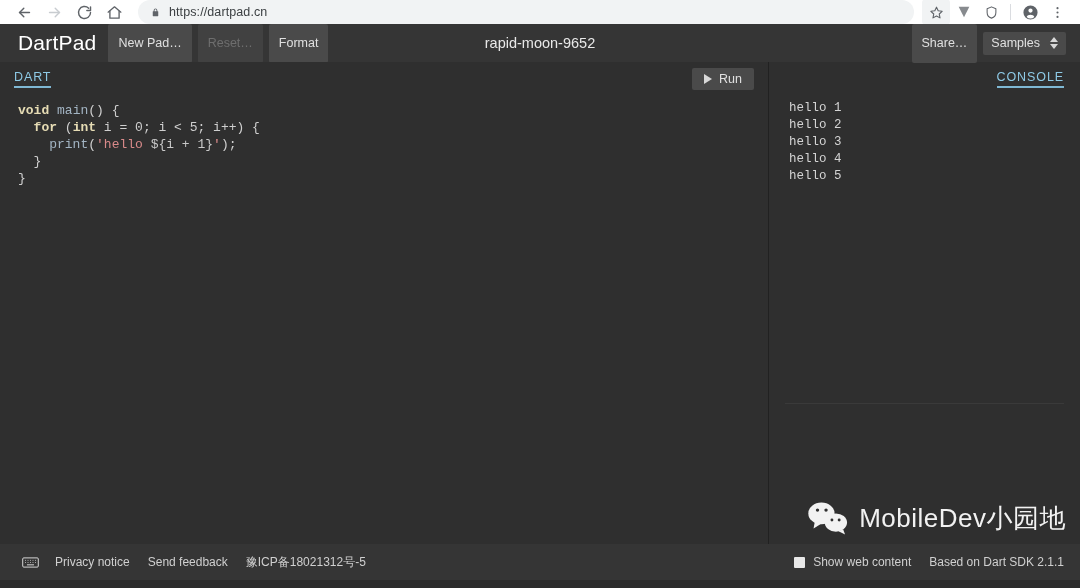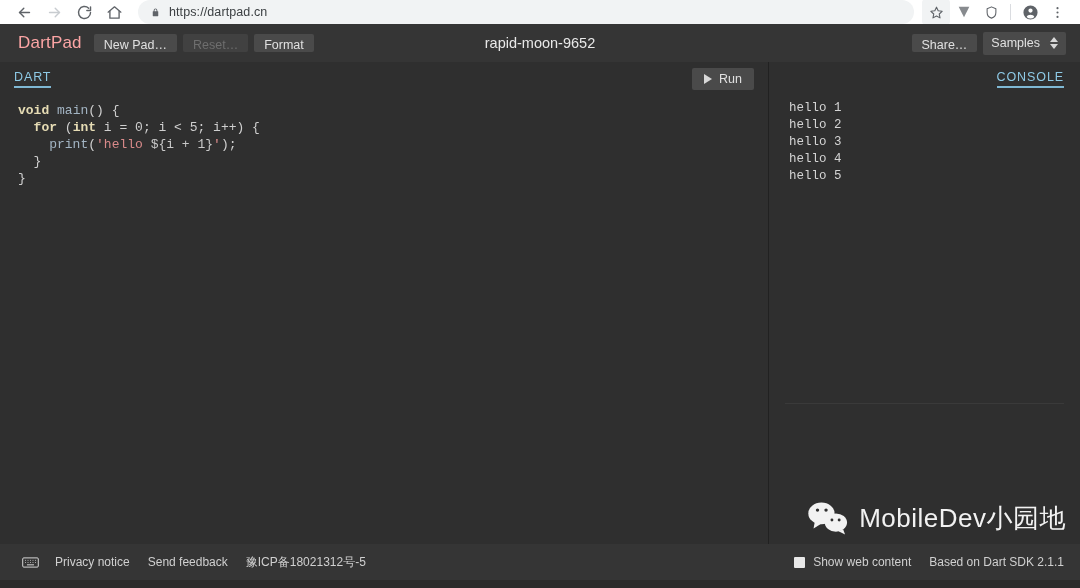--- a/index.html
+++ b/index.html
@@ -83,8 +83,8 @@
     position: relative;
   }
   .dp-logo {
-    color: #fca5a5;
-    font-size: 17px;
+    color: #ffffff;
+    font-size: 21px;
     letter-spacing: .2px;
     margin-right: 12px;
     margin-left: 8px;

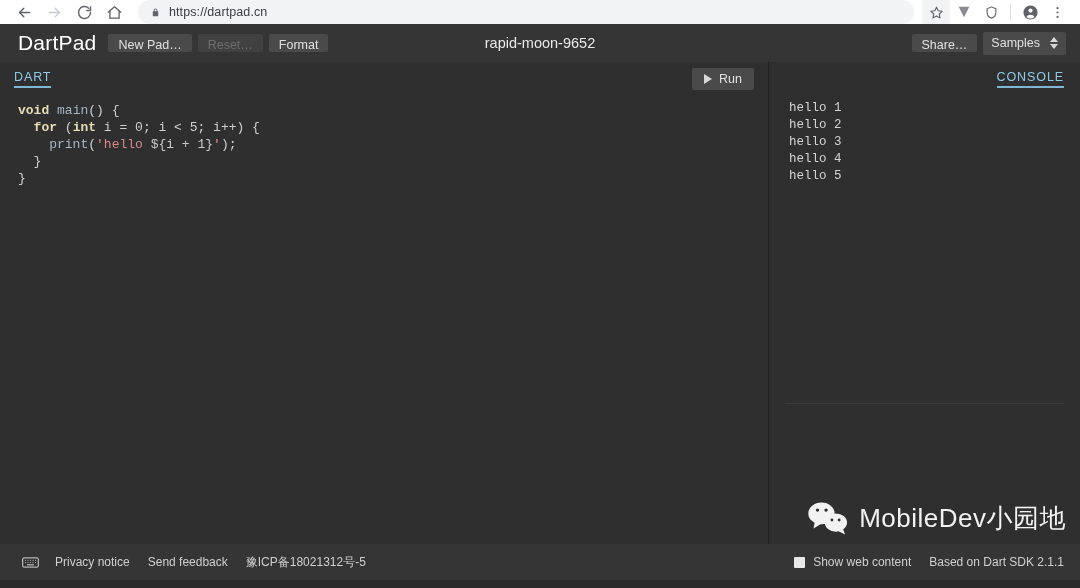--- a/index.html
+++ b/index.html
@@ -99,7 +99,7 @@
     font-size: 12.5px;
     padding: 4px 10px;
     margin-right: 6px;
-    height: 18px;
+    height: 39px;
     line-height: 14px;
     white-space: nowrap;
     cursor: pointer;

